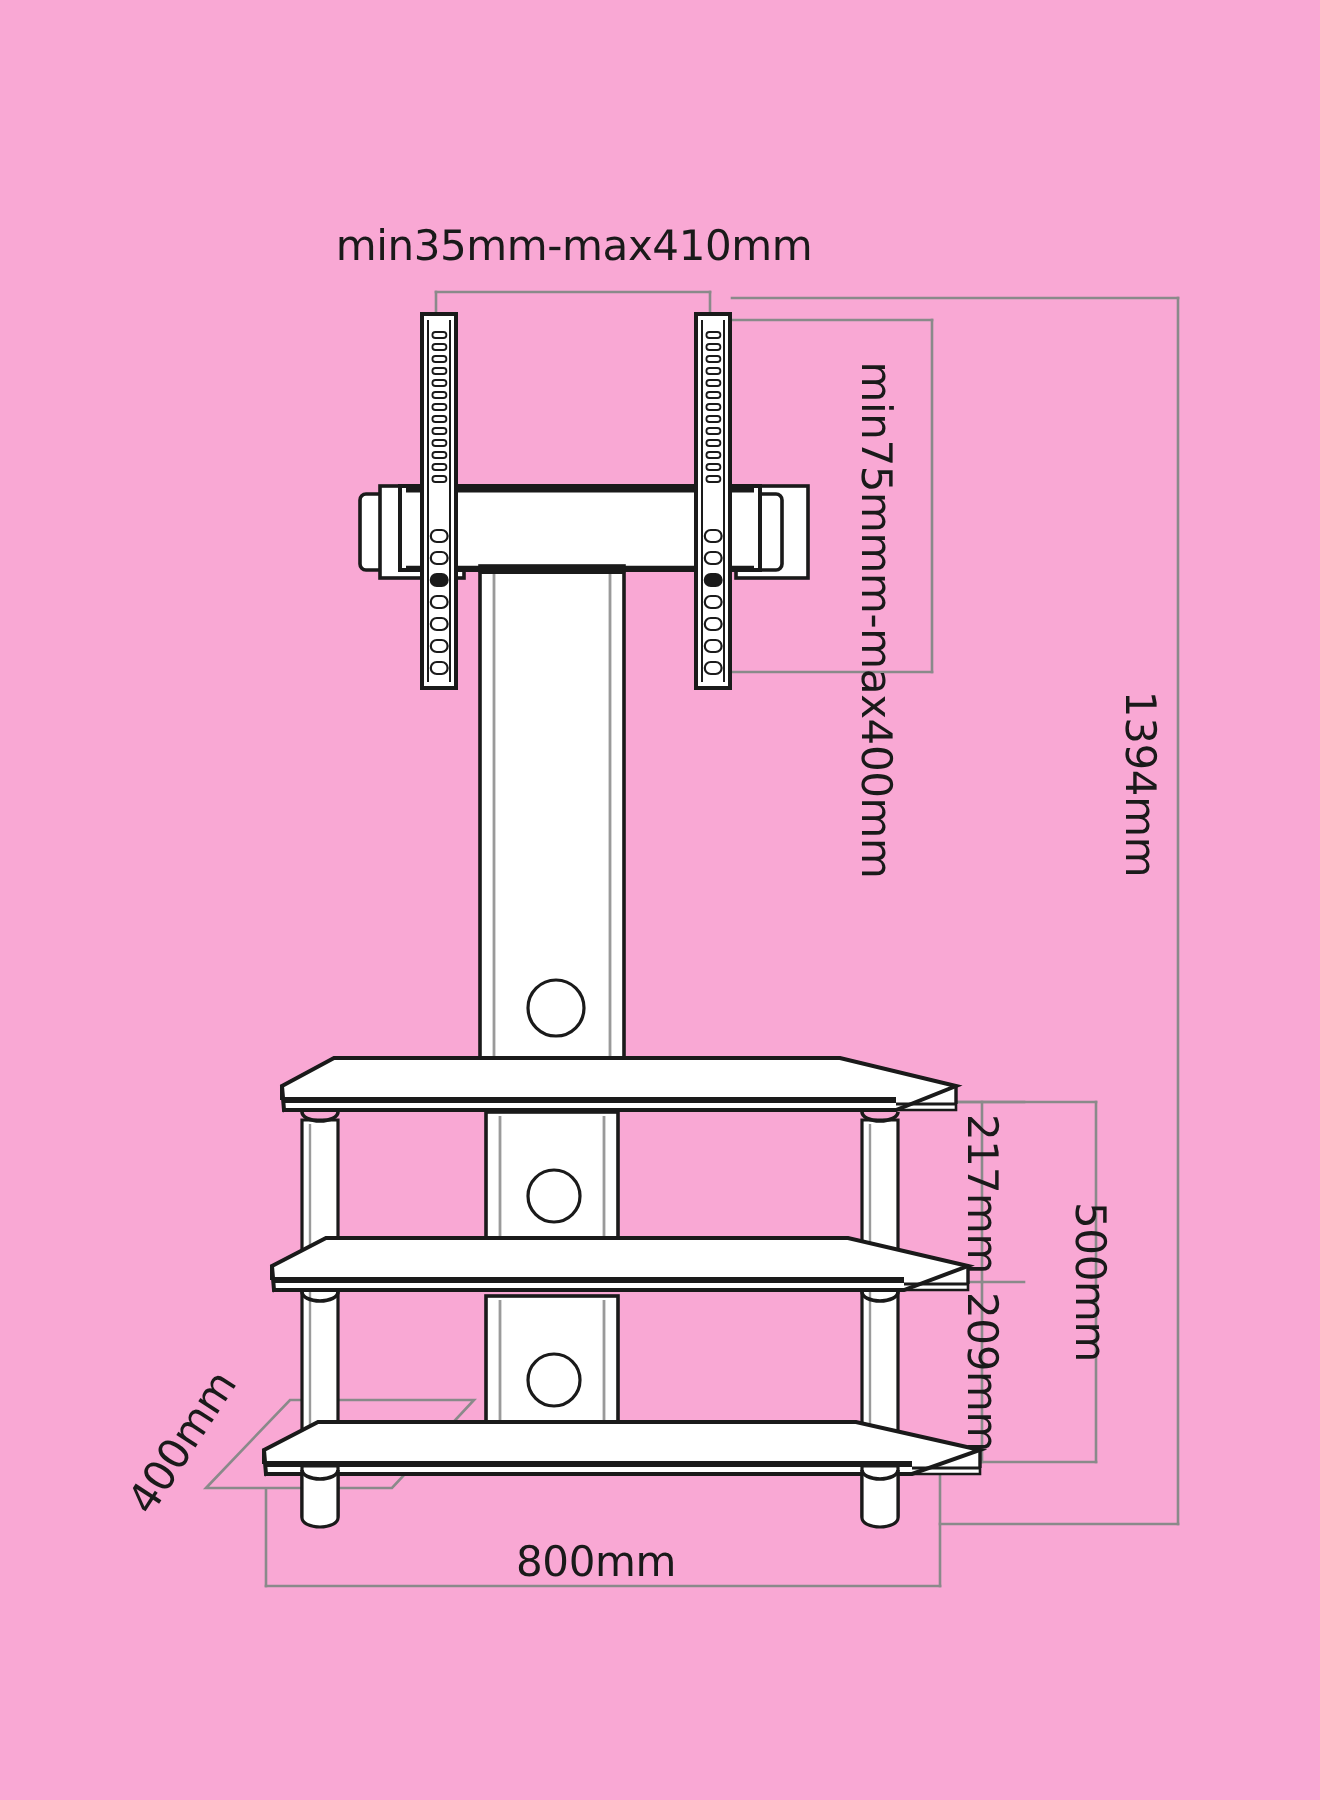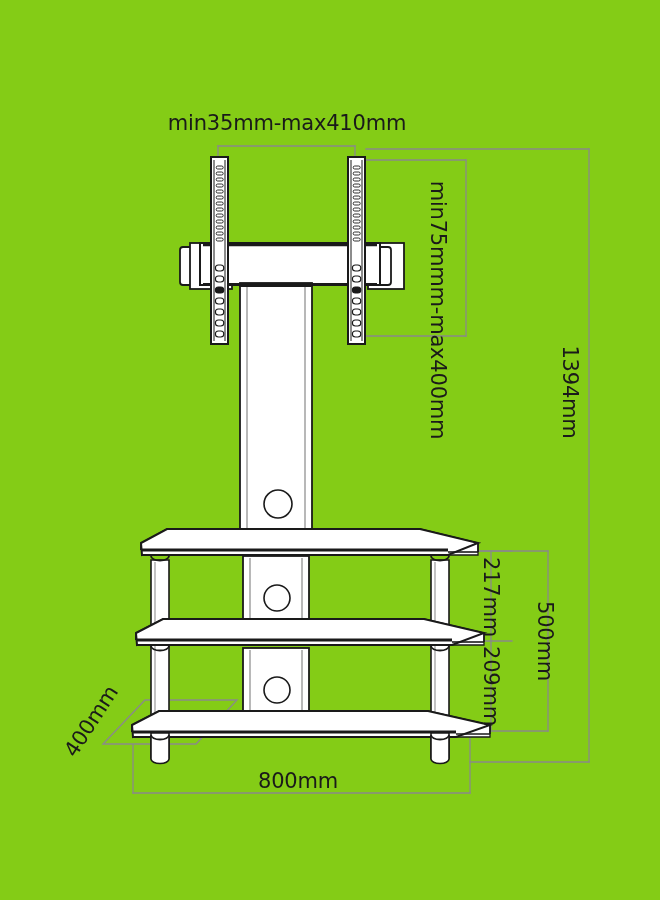--- a/index.html
+++ b/index.html
@@ -14,7 +14,7 @@
     position: relative;
     width: 660px;
     height: 900px;
-    background: #84cc16;
+    background: #f9a8d4;
     overflow: hidden;
   }
   #drawing {

